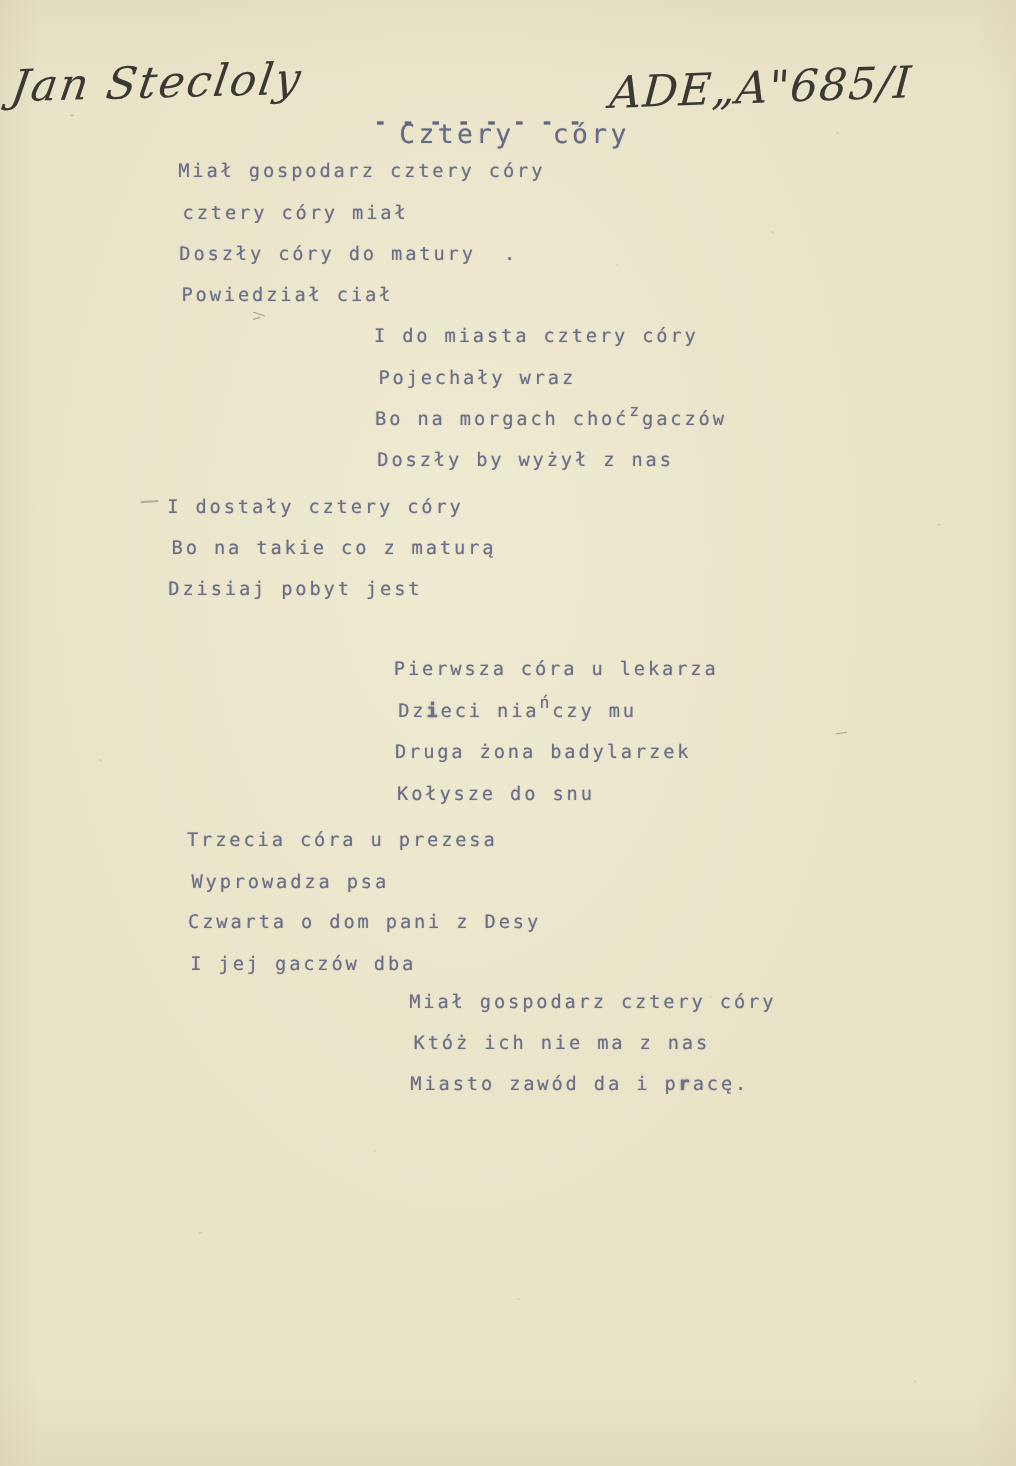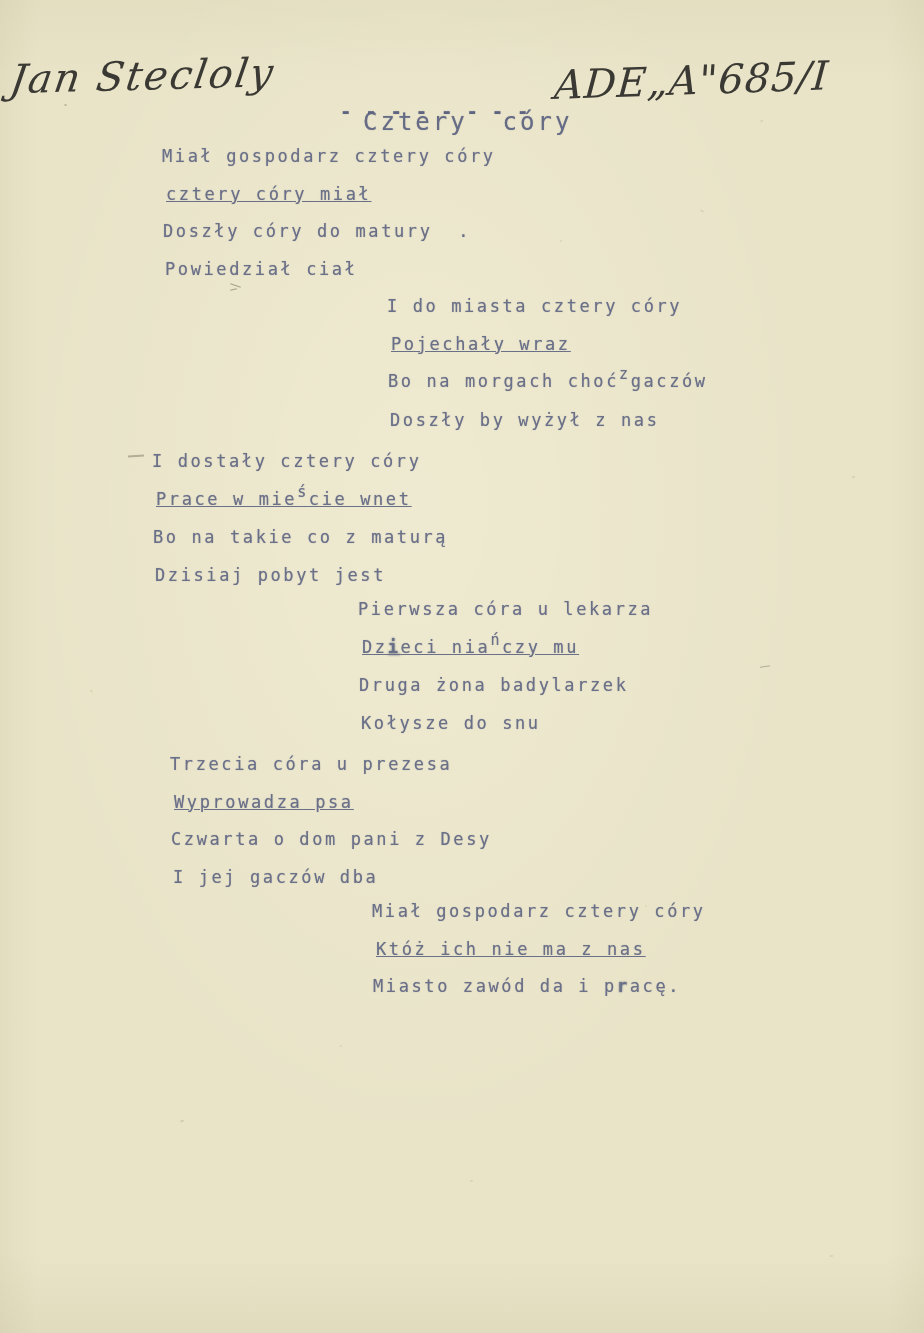--- a/index.html
+++ b/index.html
@@ -27,7 +27,7 @@
     line-height:37.5px;
     letter-spacing:2.6px;
   }
-  .poem-line:nth-child(2){margin-left:4px;text-decoration:underline;}
+  .poem-line:nth-child(2){margin-left:4px;}
   .poem-line:nth-child(3){margin-left:1px;}
   .poem-line:nth-child(4){margin-left:3px;}
   .sup{position:relative;top:-8px;font-size:15px;}

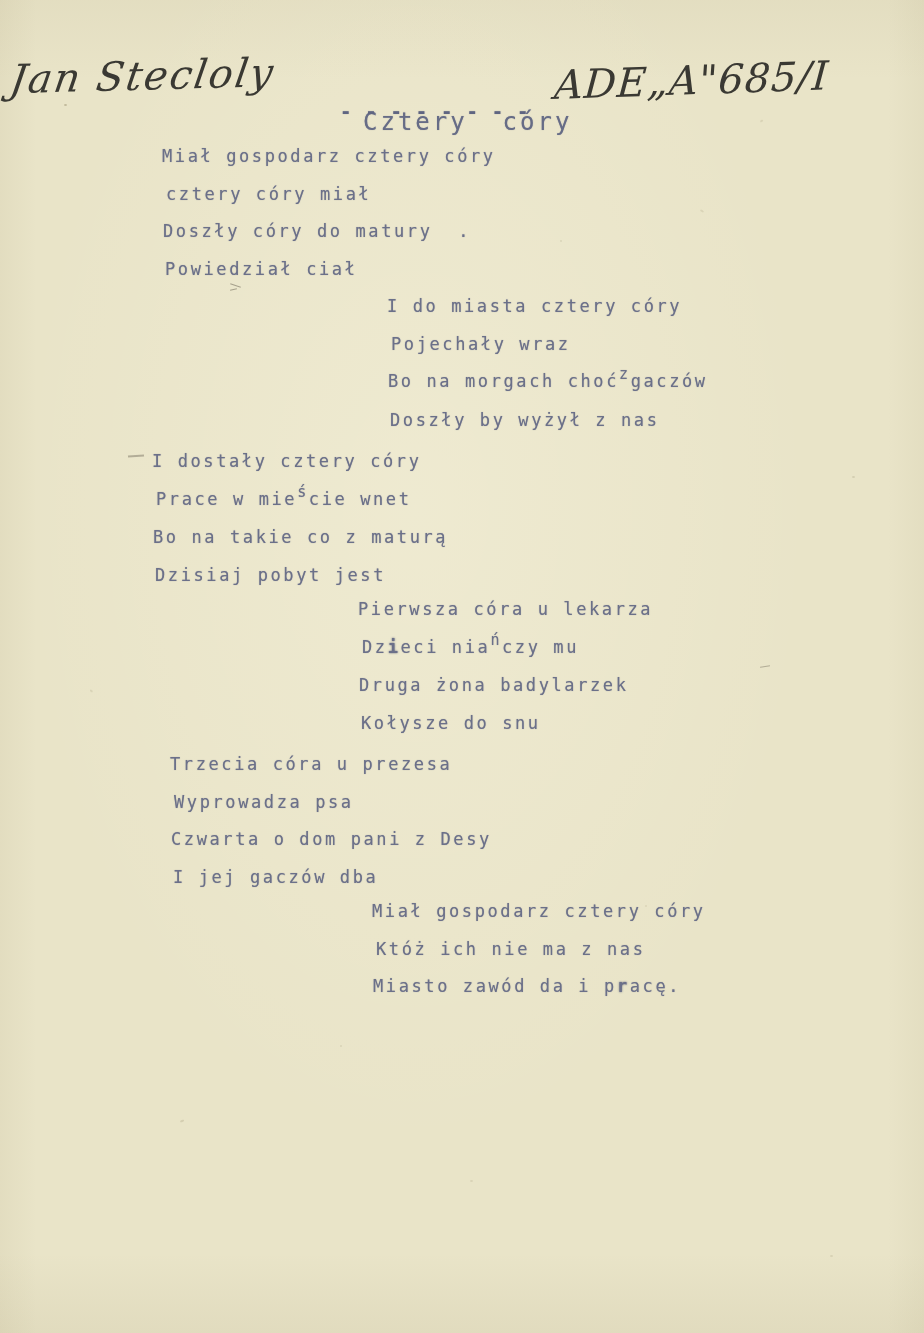--- a/index.html
+++ b/index.html
@@ -117,7 +117,7 @@
   <div class="typewriter doc-title-underline">- - - - - - - -</div>
 
   <div class="typewriter stanza" style="left:162px;top:138px;"><div class="poem-line"><span>Miał gospodarz cztery córy</span></div><div class="poem-line"><span>cztery córy miał</span></div><div class="poem-line"><span>Doszły córy do matury  .</span></div><div class="poem-line"><span>Powiedział ciał</span></div></div>
-  <div class="typewriter stanza" style="left:340px;top:288px;margin-left:47px;"><div class="poem-line"><span>I do miasta cztery córy</span></div><div class="poem-line"><span>Pojechały wraz</span></div><div class="poem-line"><span>Bo na morgach choć</span><span class="sup">z</span><span>gaczów</span></div><div class="poem-line"><span>Doszły by wyżył z nas</span></div></div>
+  <div class="typewriter stanza" style="left:340px;top:288px;"><div class="poem-line"><span>I do miasta cztery córy</span></div><div class="poem-line"><span>Pojechały wraz</span></div><div class="poem-line"><span>Bo na morgach choć</span><span class="sup">z</span><span>gaczów</span></div><div class="poem-line"><span>Doszły by wyżył z nas</span></div></div>
   <div class="typewriter stanza" style="left:152px;top:443px;"><div class="poem-line"><span>I dostały cztery córy</span></div><div class="poem-line"><span>Prace w mie</span><span class="sup">ś</span><span>cie wnet</span></div><div class="poem-line"><span>Bo na takie co z maturą</span></div><div class="poem-line"><span>Dzisiaj pobyt jest</span></div></div>
   <div class="typewriter stanza" style="left:358px;top:591px;"><div class="poem-line"><span>Pierwsza córa u lekarza</span></div><div class="poem-line"><span>Dz</span><span class="overstrike">i</span><span>eci nia</span><span class="sup">ń</span><span>czy mu</span></div><div class="poem-line"><span>Druga żona badylarzek</span></div><div class="poem-line"><span>Kołysze do snu</span></div></div>
   <div class="typewriter stanza" style="left:170px;top:746px;"><div class="poem-line"><span>Trzecia córa u prezesa</span></div><div class="poem-line"><span>Wyprowadza psa</span></div><div class="poem-line"><span>Czwarta o dom pani z Desy</span></div><div class="poem-line"><span>I jej gaczów dba</span></div></div>

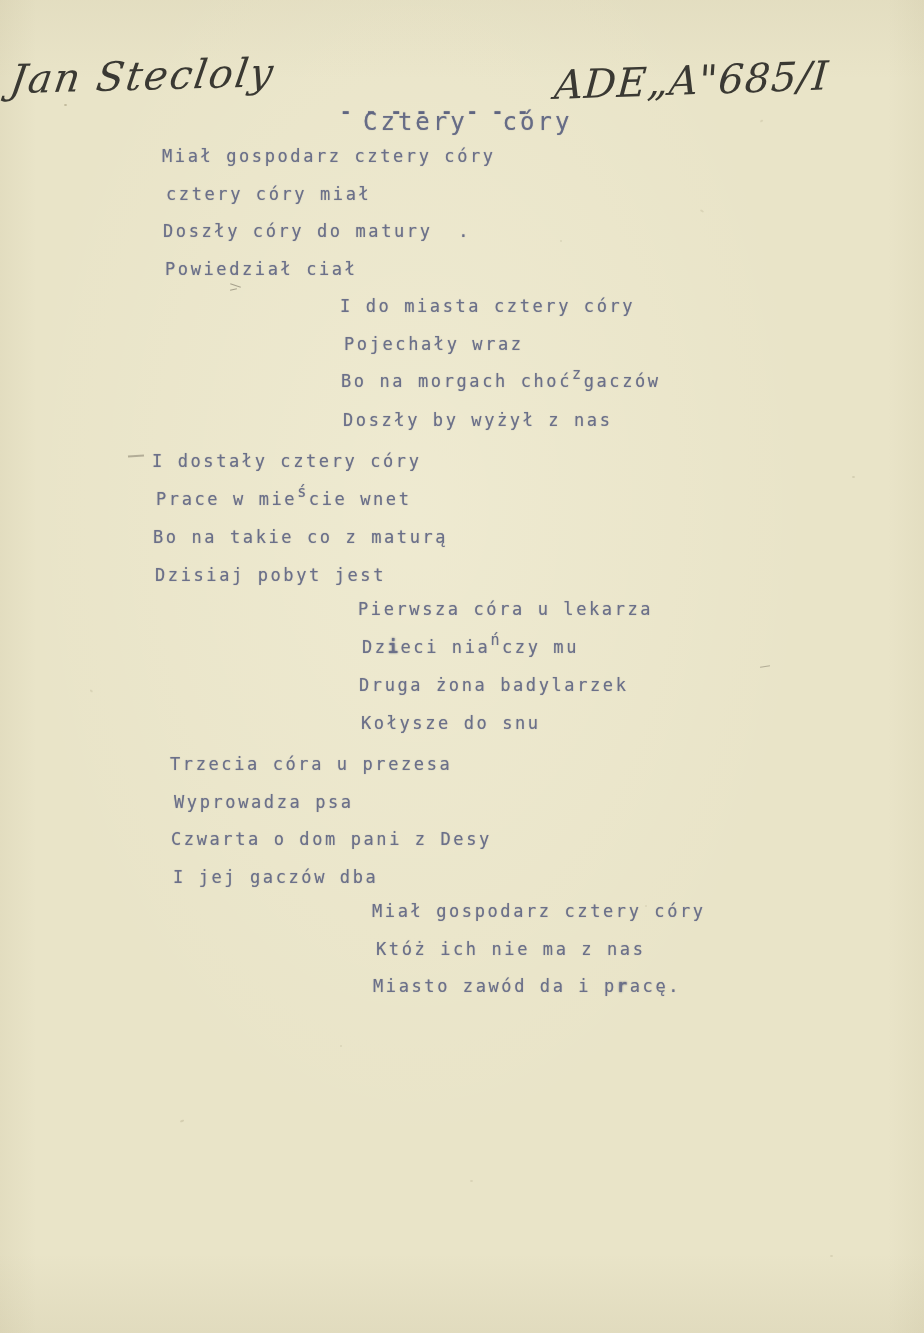--- a/index.html
+++ b/index.html
@@ -118,7 +118,7 @@
 
   <div class="typewriter stanza" style="left:162px;top:138px;"><div class="poem-line"><span>Miał gospodarz cztery córy</span></div><div class="poem-line"><span>cztery córy miał</span></div><div class="poem-line"><span>Doszły córy do matury  .</span></div><div class="poem-line"><span>Powiedział ciał</span></div></div>
   <div class="typewriter stanza" style="left:340px;top:288px;"><div class="poem-line"><span>I do miasta cztery córy</span></div><div class="poem-line"><span>Pojechały wraz</span></div><div class="poem-line"><span>Bo na morgach choć</span><span class="sup">z</span><span>gaczów</span></div><div class="poem-line"><span>Doszły by wyżył z nas</span></div></div>
-  <div class="typewriter stanza" style="left:152px;top:443px;"><div class="poem-line"><span>I dostały cztery córy</span></div><div class="poem-line"><span>Prace w mie</span><span class="sup">ś</span><span>cie wnet</span></div><div class="poem-line"><span>Bo na takie co z maturą</span></div><div class="poem-line"><span>Dzisiaj pobyt jest</span></div></div>
+  <div class="typewriter stanza" style="left:152px;top:443px;"><div class="poem-line"><span>I dostały cztery córy</span></div><div class="poem-line"><span>Bo na takie co z maturą</span></div><div class="poem-line"><span>Dzisiaj pobyt jest</span></div></div>
   <div class="typewriter stanza" style="left:358px;top:591px;"><div class="poem-line"><span>Pierwsza córa u lekarza</span></div><div class="poem-line"><span>Dz</span><span class="overstrike">i</span><span>eci nia</span><span class="sup">ń</span><span>czy mu</span></div><div class="poem-line"><span>Druga żona badylarzek</span></div><div class="poem-line"><span>Kołysze do snu</span></div></div>
   <div class="typewriter stanza" style="left:170px;top:746px;"><div class="poem-line"><span>Trzecia córa u prezesa</span></div><div class="poem-line"><span>Wyprowadza psa</span></div><div class="poem-line"><span>Czwarta o dom pani z Desy</span></div><div class="poem-line"><span>I jej gaczów dba</span></div></div>
   <div class="typewriter stanza" style="left:372px;top:893px;"><div class="poem-line"><span>Miał gospodarz cztery córy</span></div><div class="poem-line"><span>Któż ich nie ma z nas</span></div><div class="poem-line"><span>Miasto zawód da i p</span><span class="overstrike">r</span><span>acę.</span></div></div>

